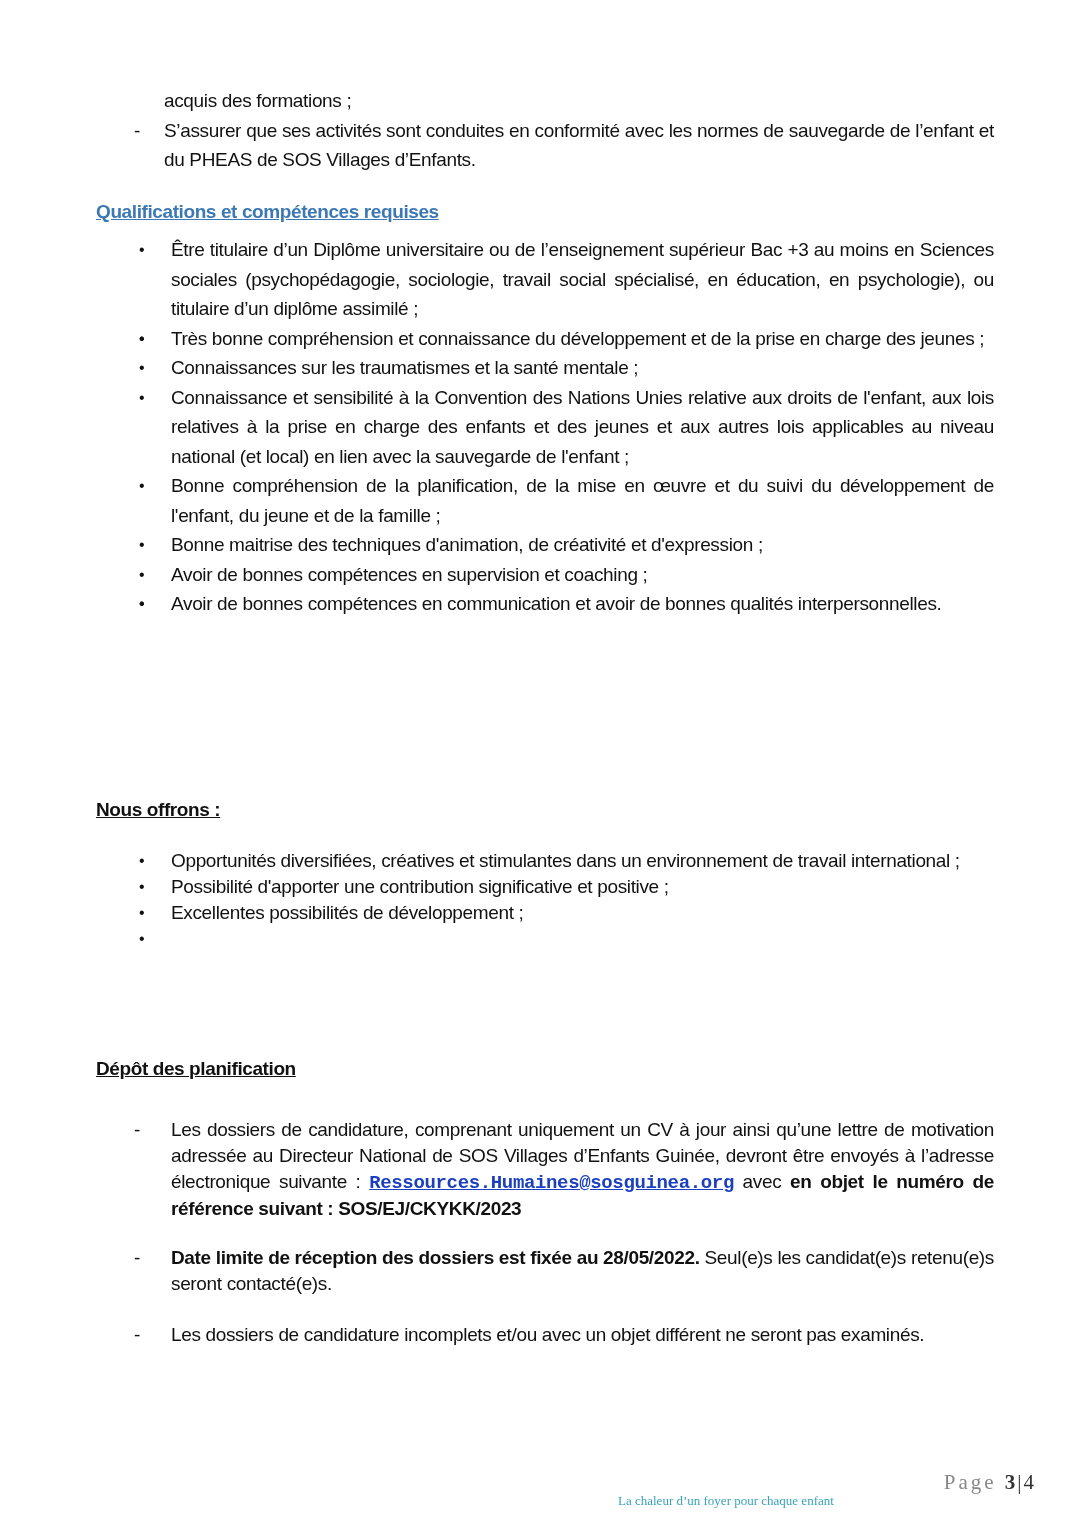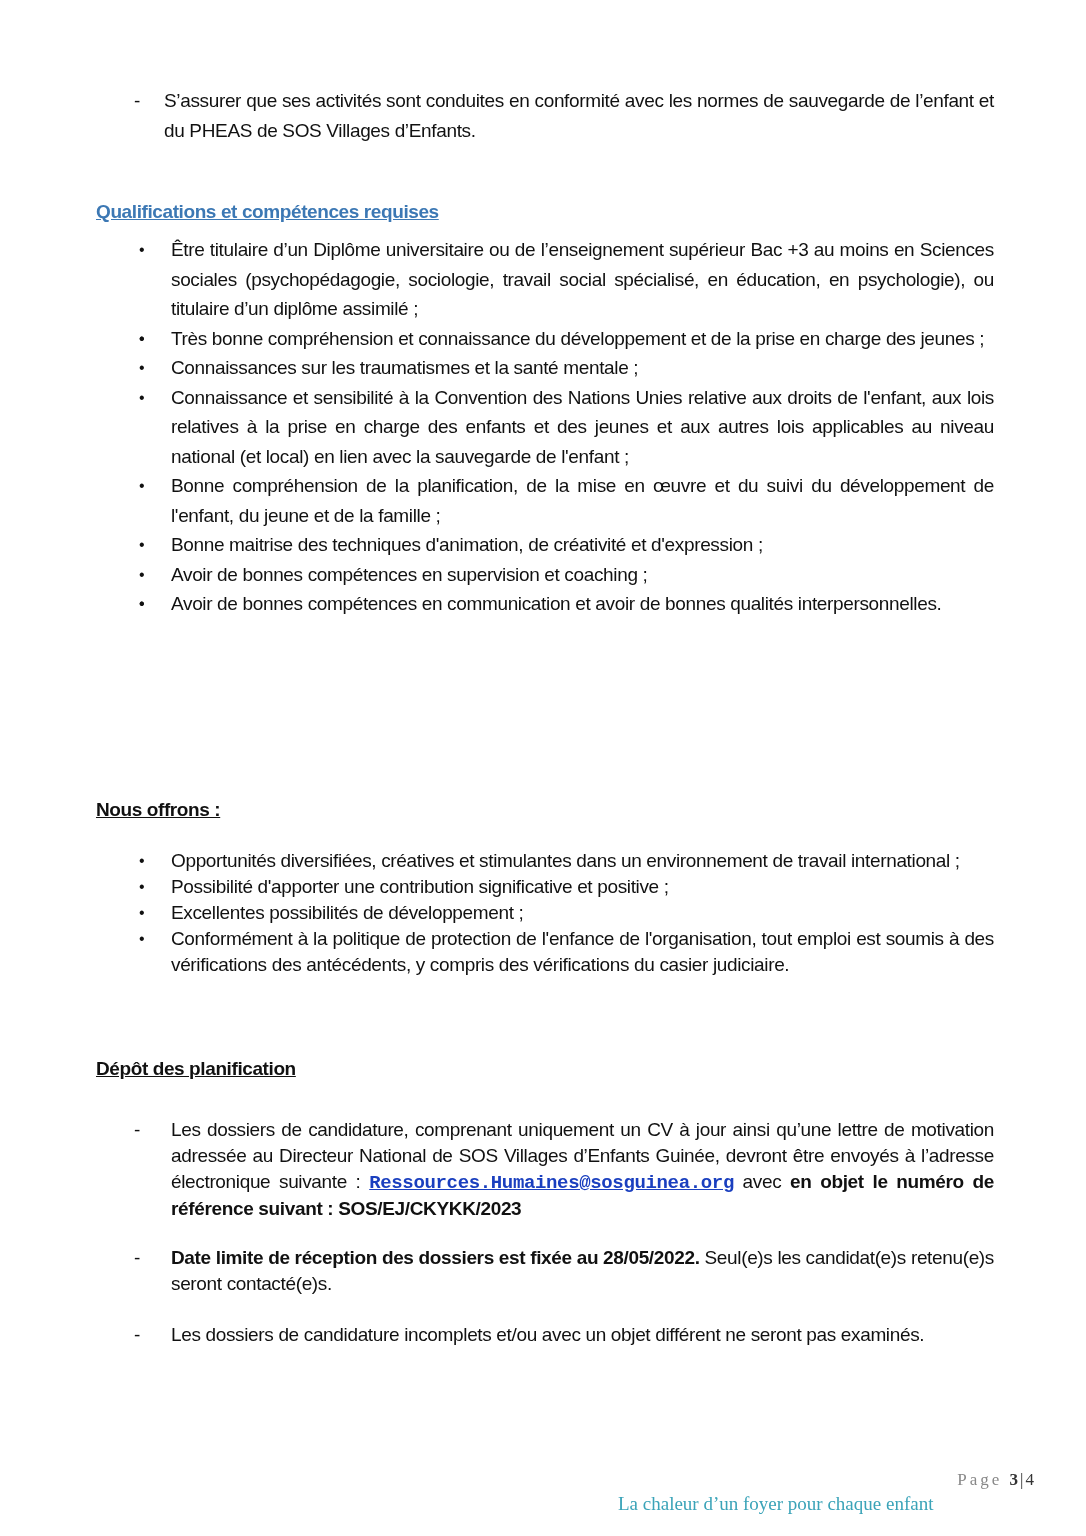--- a/index.html
+++ b/index.html
@@ -34,6 +34,7 @@
 <div class="page">
 
   <div class="block txt just" style="top:86px;">
+    <div class="cont">acquis des formations ;</div>
     <div class="dash-item">
       <span class="dash">-</span>
       <span>S’assurer que ses activités sont conduites en conformité avec les normes de sauvegarde de l’enfant et du PHEAS de SOS Villages d’Enfants.</span>

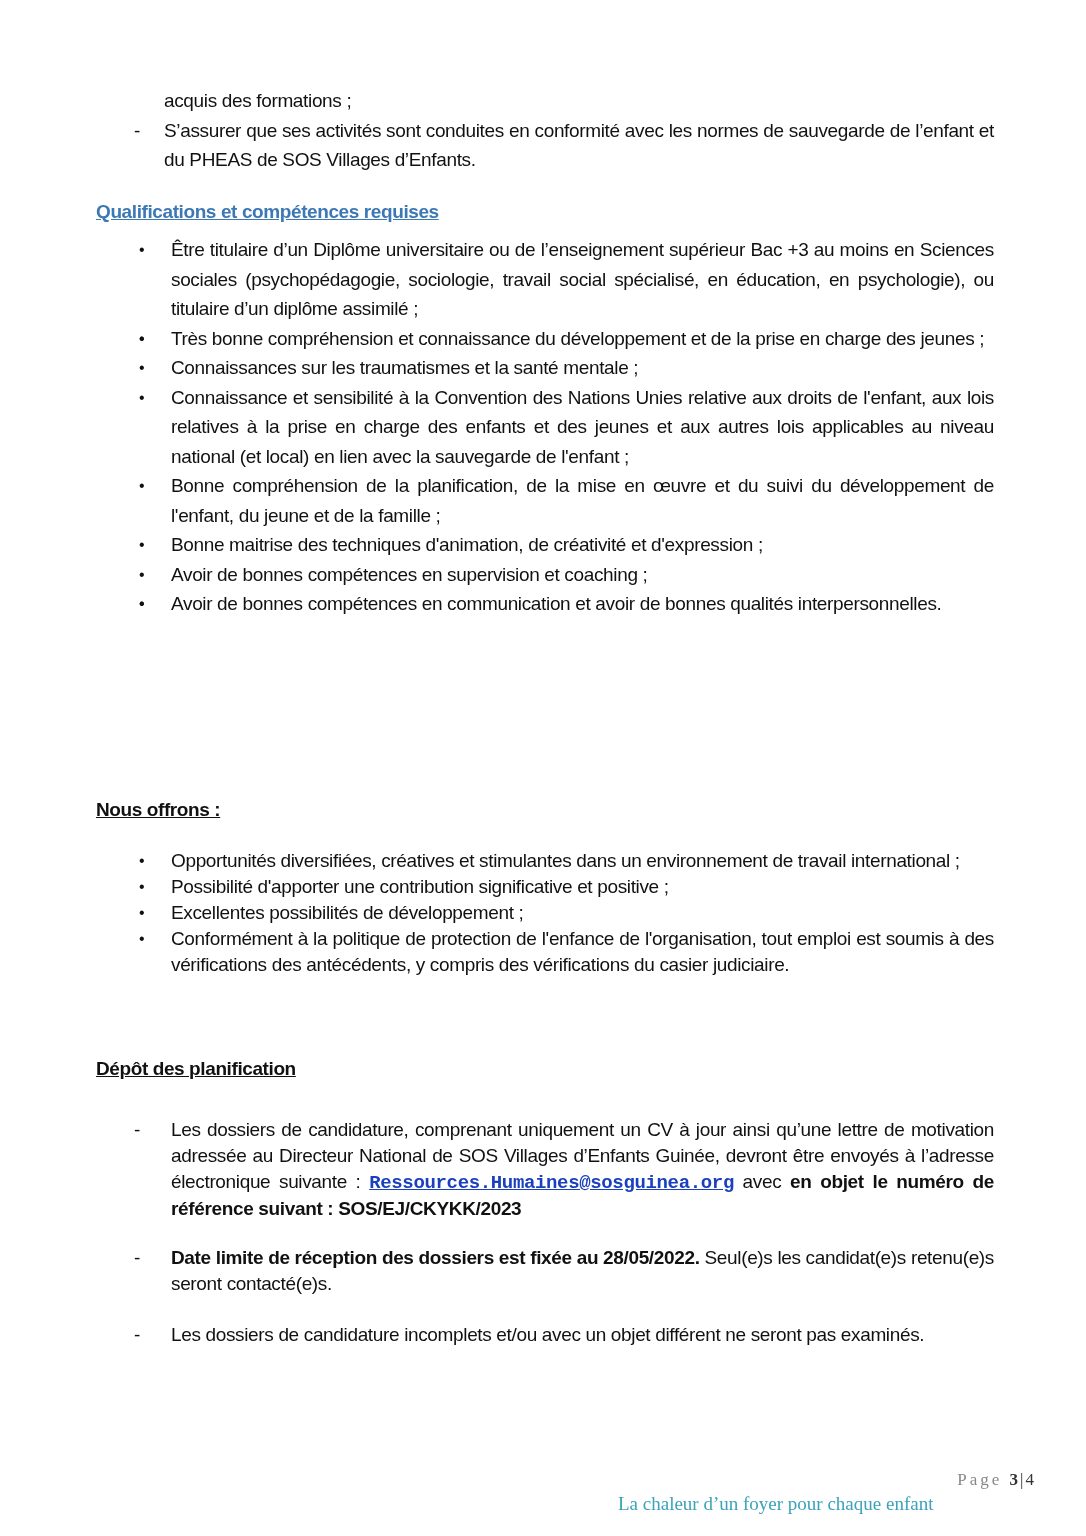--- a/index.html
+++ b/index.html
@@ -65,7 +65,7 @@
       <li><span class="bullet">•</span><span>Opportunités diversifiées, créatives et stimulantes dans un environnement de travail international ;</span></li>
       <li><span class="bullet">•</span><span>Possibilité d'apporter une contribution significative et positive ;</span></li>
       <li><span class="bullet">•</span><span>Excellentes possibilités de développement ;</span></li>
-      <li><span class="bullet">•</span><span>Conformément à la politique de protection de l'enfance de l'organisation, tout emploi est soumis à des vérifications des antécédents, y compris des vérifications du casier judiciaire.</span></li>
+      <li><span class="bullet">•</span></li>
     </ul>
   </div>
 

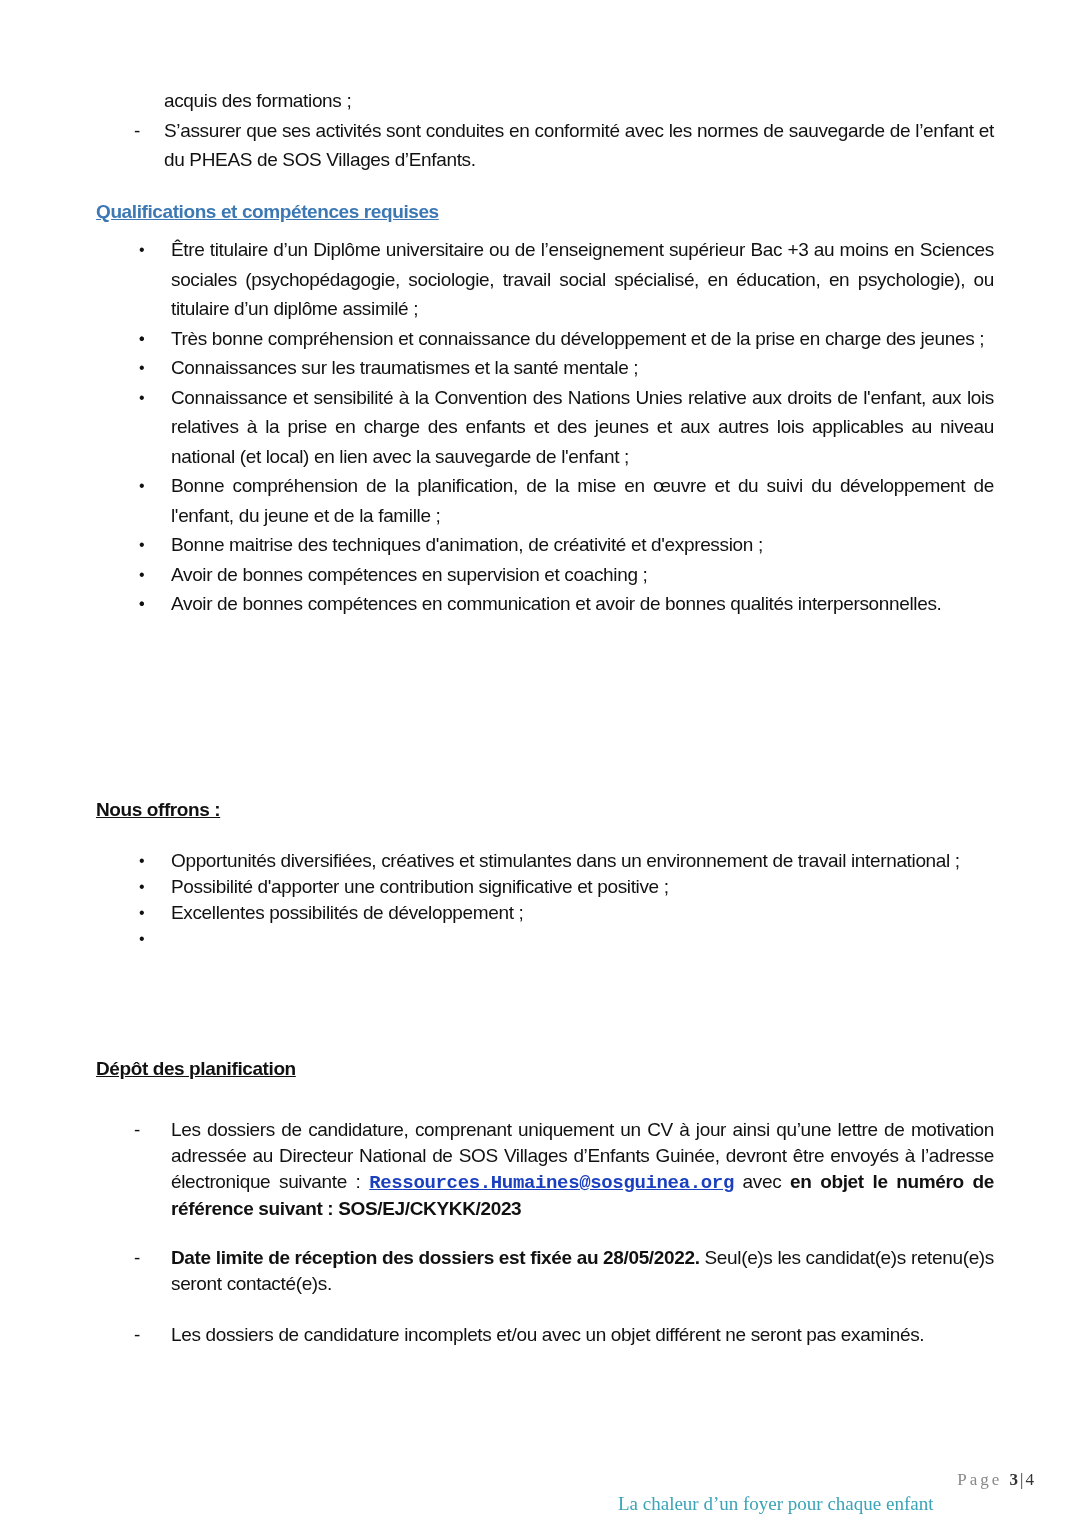--- a/index.html
+++ b/index.html
@@ -21,7 +21,7 @@
     .link { color: #1a3fbf; text-decoration: underline; font-weight: bold; font-family: Liberation Mono, monospace; }
     .bold { font-weight: bold; }
     .footer-page { position: absolute; right: 52px; top: 1470px; font-family: "Liberation Serif", serif;
-                   font-size: 17px; color: #888888; letter-spacing: 3px; }
+                   font-size: 21px; color: #888888; letter-spacing: 3px; }
     .footer-page .num { color: #333333; font-weight: bold; letter-spacing: 0; }
     .footer-page .sep { color: #333333; letter-spacing: 0; padding: 0 2px; }
     .footer-page .total { color: #333333; letter-spacing: 0; }

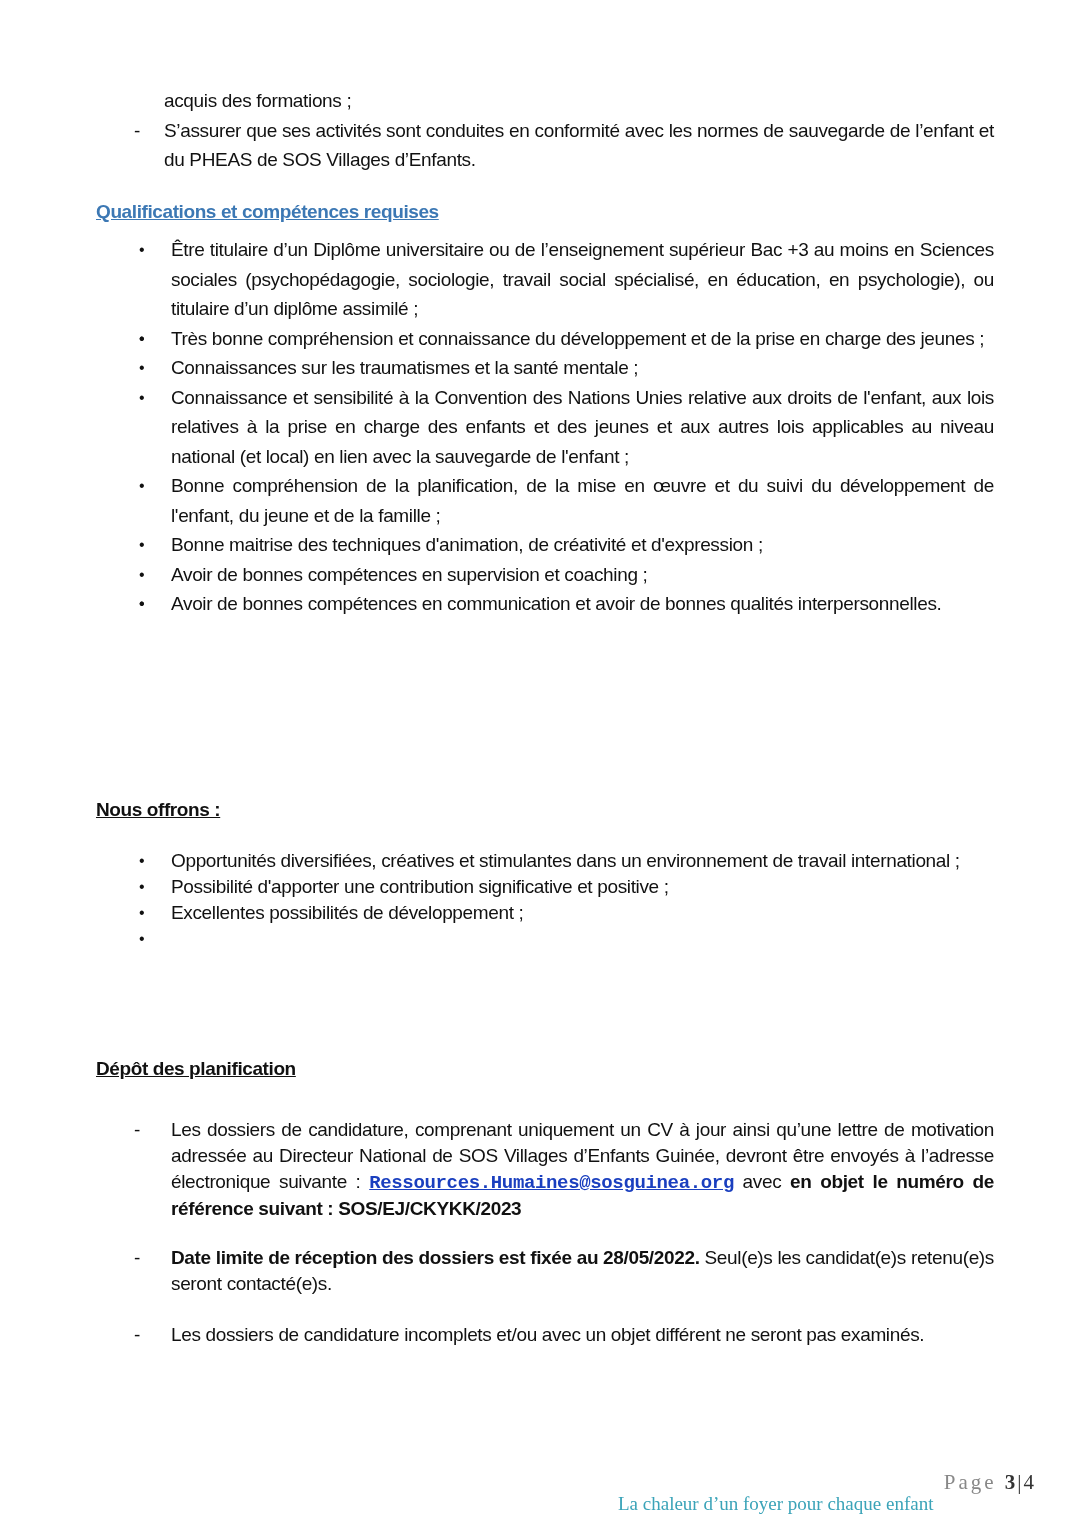--- a/index.html
+++ b/index.html
@@ -26,7 +26,7 @@
     .footer-page .sep { color: #333333; letter-spacing: 0; padding: 0 2px; }
     .footer-page .total { color: #333333; letter-spacing: 0; }
     .footer-tag { position: absolute; left: 618px; top: 1493px; font-family: "Liberation Serif", serif;
-                  font-size: 19px; color: #3aa3b8; }
+                  font-size: 13px; color: #3aa3b8; }
   </style>
 </head>
 <body>

